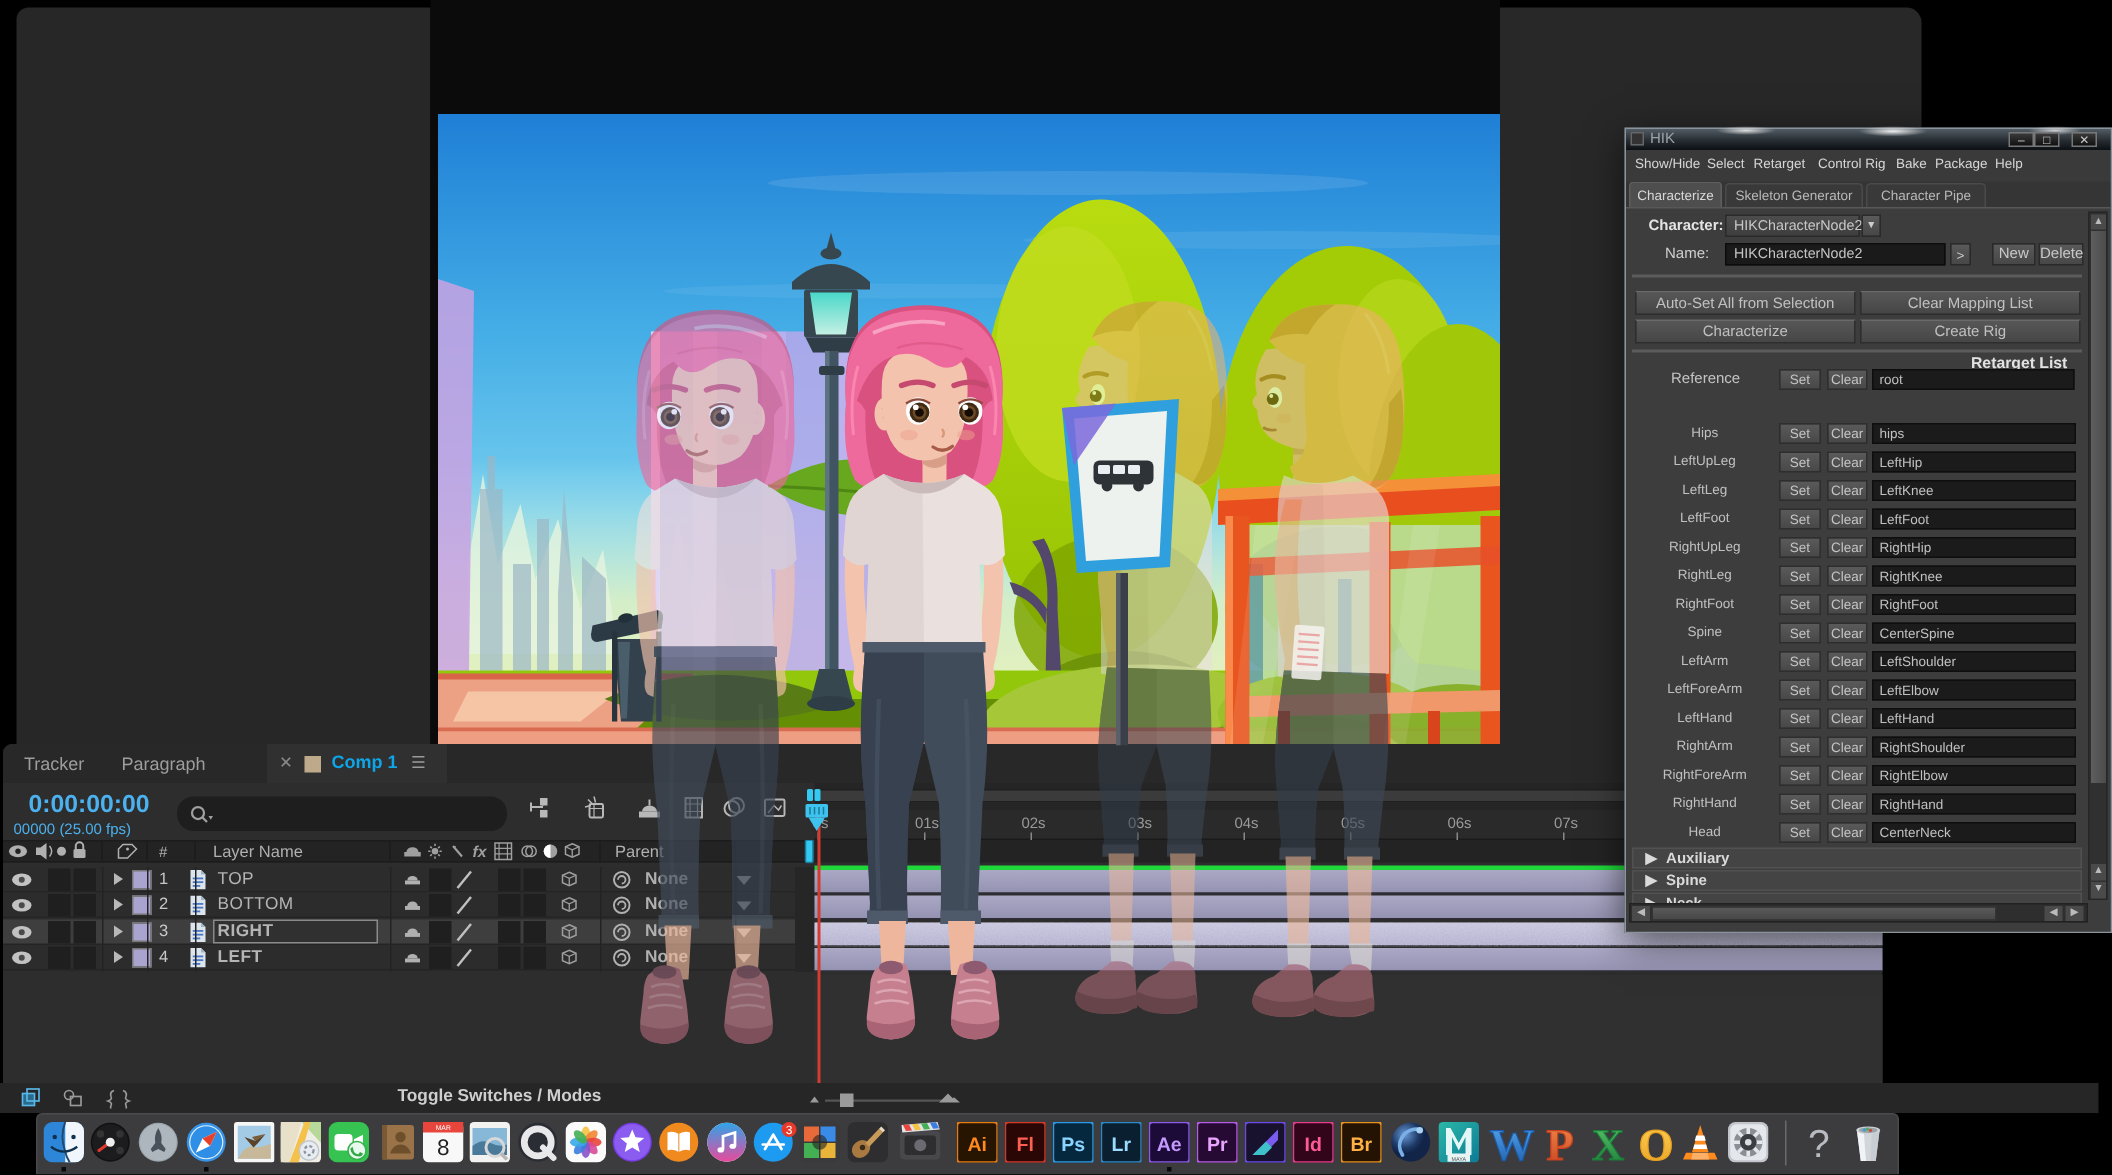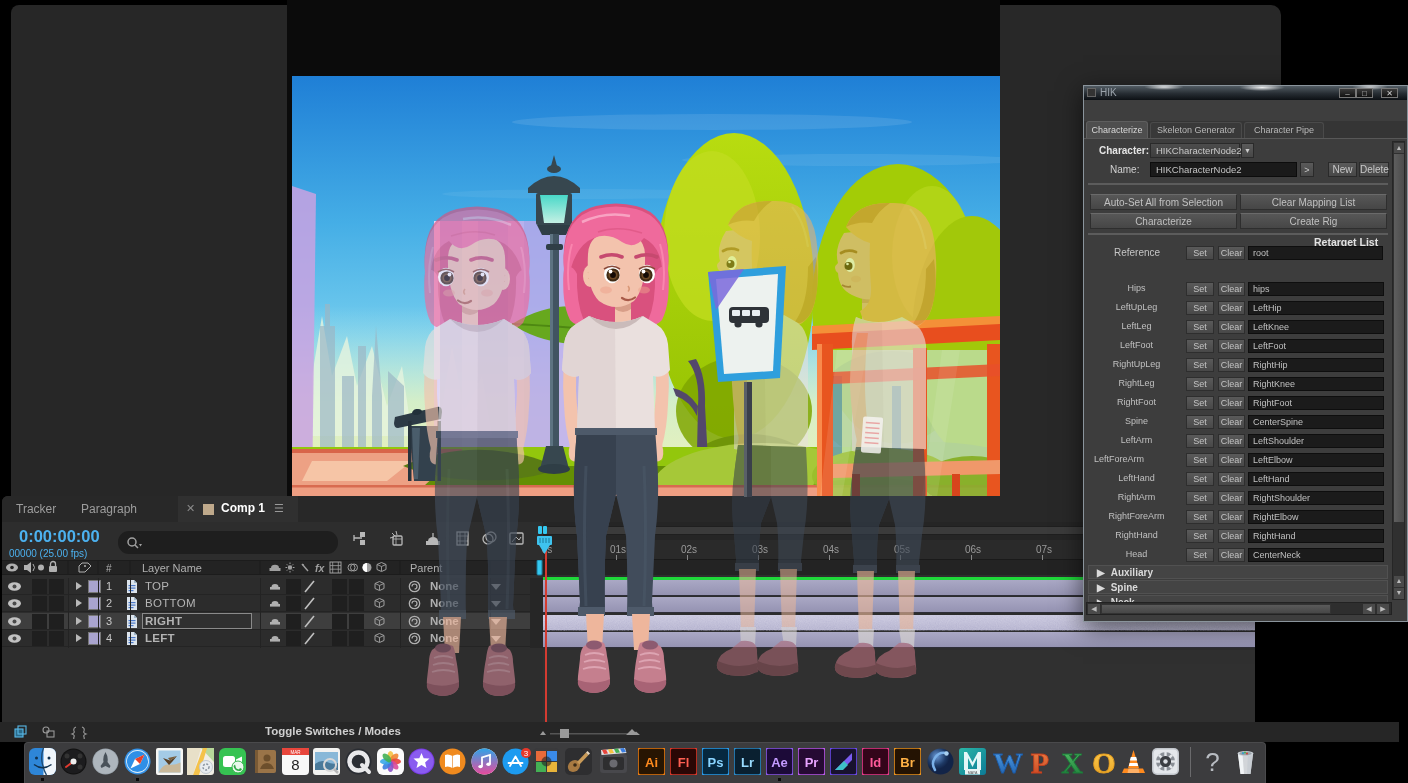--- a/index.html
+++ b/index.html
@@ -705,6 +705,15 @@
         <div class="abs" style="left:272px;top:2px;width:17px;height:10px;background:linear-gradient(#3a3a3a,#111);border:1px solid #777;color:#ccc;font-size:8px;text-align:center;line-height:9px">□</div>
         <div class="abs" style="left:297px;top:2px;width:17px;height:10px;background:linear-gradient(#3a3a3a,#111);border:1px solid #777;color:#ccc;font-size:8px;text-align:center;line-height:9px">✕</div>
       </div>
+      <div class="abs" style="left:0;top:14px;width:100%;height:21px;background:#3a3a3a;color:#d6d6d6;font-size:9px">
+        <div class="abs" style="left:6px;top:4px">Show/Hide</div>
+        <div class="abs" style="left:54px;top:4px">Select</div>
+        <div class="abs" style="left:85px;top:4px">Retarget</div>
+        <div class="abs" style="left:128px;top:4px">Control Rig</div>
+        <div class="abs" style="left:180px;top:4px">Bake</div>
+        <div class="abs" style="left:206px;top:4px">Package</div>
+        <div class="abs" style="left:246px;top:4px">Help</div>
+      </div>
       <div class="abs" style="left:0;top:35px;width:100%;height:17px;background:#353535">
         <div class="abs" style="left:2px;top:0;width:62px;height:17px;background:#4e4e4e;border:1px solid #5e5e5e;border-bottom:none;color:#d8d8d8;font-size:10px;text-align:center;line-height:16px;border-radius:3px 3px 0 0;font-size:9px;line-height:17px">Characterize</div>
         <div class="abs" style="left:66px;top:1px;width:92px;height:16px;background:#393939;border:1px solid #4a4a4a;border-bottom:none;color:#b8b8b8;font-size:9px;text-align:center;line-height:15px;border-radius:3px 3px 0 0">Skeleton Generator</div>

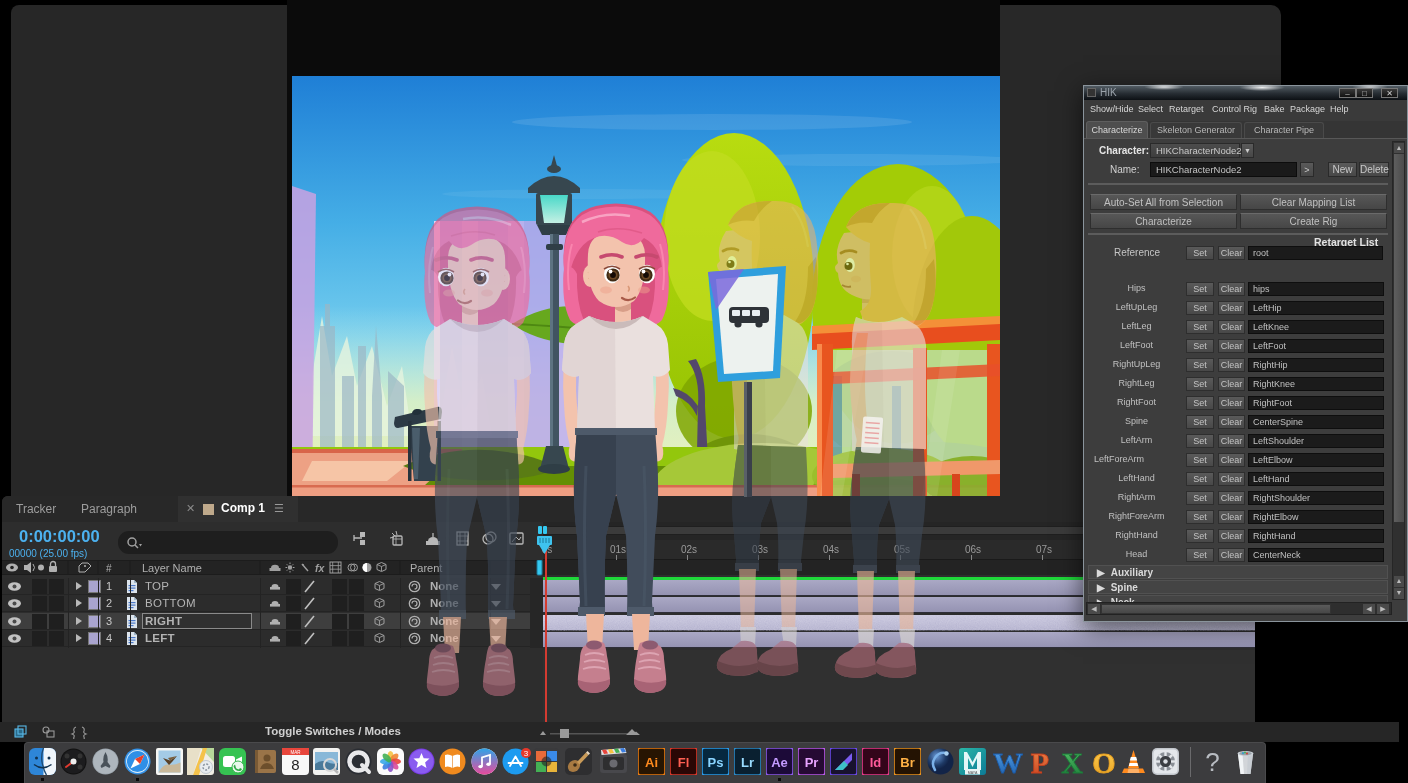--- a/index.html
+++ b/index.html
@@ -775,7 +775,7 @@
         <div class="abs" style="left:102px;top:295.0px;width:28px;height:14px;background:linear-gradient(#5a5a5a,#484848);border:1px solid #2e2e2e;color:#c4c4c4;font-size:9px;text-align:center;line-height:13px">Set</div>
         <div class="abs" style="left:134px;top:295.0px;width:27px;height:14px;background:linear-gradient(#5a5a5a,#484848);border:1px solid #2e2e2e;color:#c4c4c4;font-size:9px;text-align:center;line-height:13px">Clear</div>
         <div class="abs" style="left:164px;top:295.0px;width:136px;height:14px;background:#1b1b1b;border:1px solid #0e0e0e;color:#c0c0c0;font-size:9px;line-height:13px;padding-left:4px">LeftShoulder</div>
-        <div class="abs" style="left:10px;top:315.0px;width:85px;color:#c0c0c0;font-size:9px">LeftForeArm</div>
+        <div class="abs" style="left:10px;top:315.0px;width:85px;text-align:center;color:#c0c0c0;font-size:9px">LeftForeArm</div>
         <div class="abs" style="left:102px;top:314.0px;width:28px;height:14px;background:linear-gradient(#5a5a5a,#484848);border:1px solid #2e2e2e;color:#c4c4c4;font-size:9px;text-align:center;line-height:13px">Set</div>
         <div class="abs" style="left:134px;top:314.0px;width:27px;height:14px;background:linear-gradient(#5a5a5a,#484848);border:1px solid #2e2e2e;color:#c4c4c4;font-size:9px;text-align:center;line-height:13px">Clear</div>
         <div class="abs" style="left:164px;top:314.0px;width:136px;height:14px;background:#1b1b1b;border:1px solid #0e0e0e;color:#c0c0c0;font-size:9px;line-height:13px;padding-left:4px">LeftElbow</div>

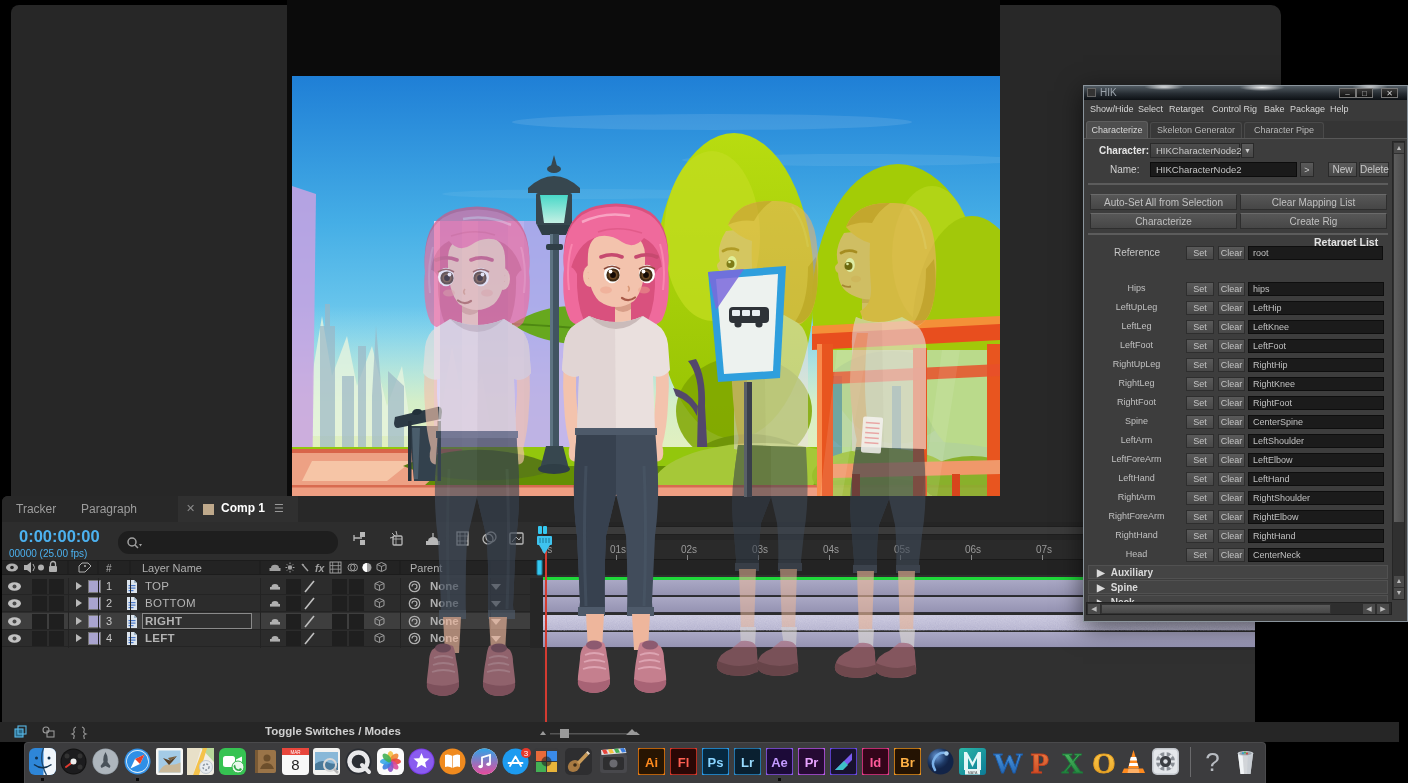--- a/index.html
+++ b/index.html
@@ -119,7 +119,7 @@
         <div class="abs" style="left:176px;top:0;width:120px;height:26px;background:#303030"></div>
         <div class="abs" style="left:184px;top:6px;color:#8a8a8a;font-size:11px">✕</div>
         <div class="abs" style="left:201px;top:8px;width:11px;height:11px;background:#bfa98b"></div>
-        <div class="abs" style="left:219px;top:5px;color:#ffffff;font-size:12px;font-weight:bold">Comp 1</div>
+        <div class="abs" style="left:219px;top:5px;color:#0ea5e9;font-size:12px;font-weight:bold">Comp 1</div>
         <div class="abs" style="left:272px;top:6px;color:#9a9a9a;font-size:11px">☰</div>
       </div>
       <div class="abs" style="left:17px;top:31px;color:#4cb1ef;font-size:16.5px;font-weight:bold">0:00:00:00</div>

